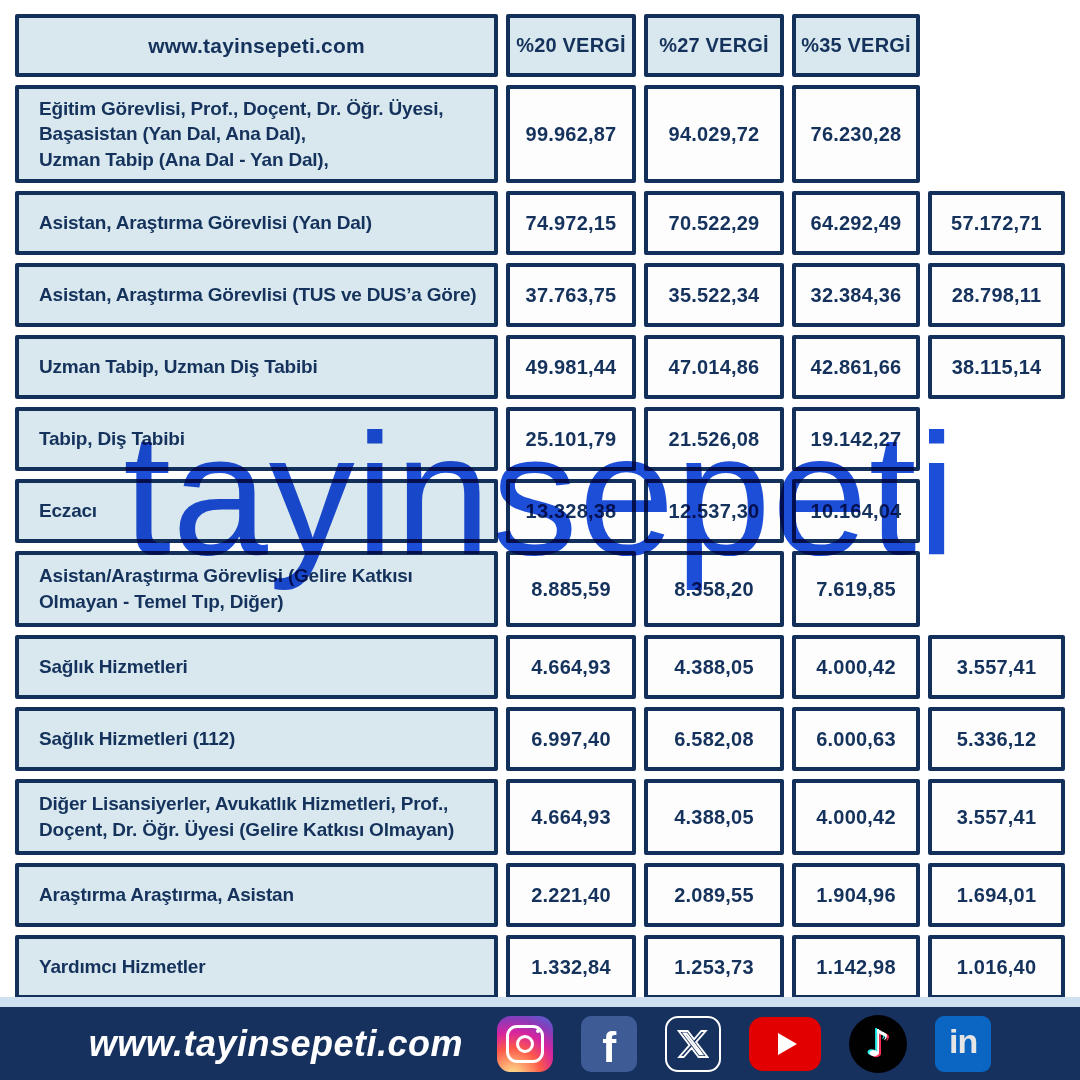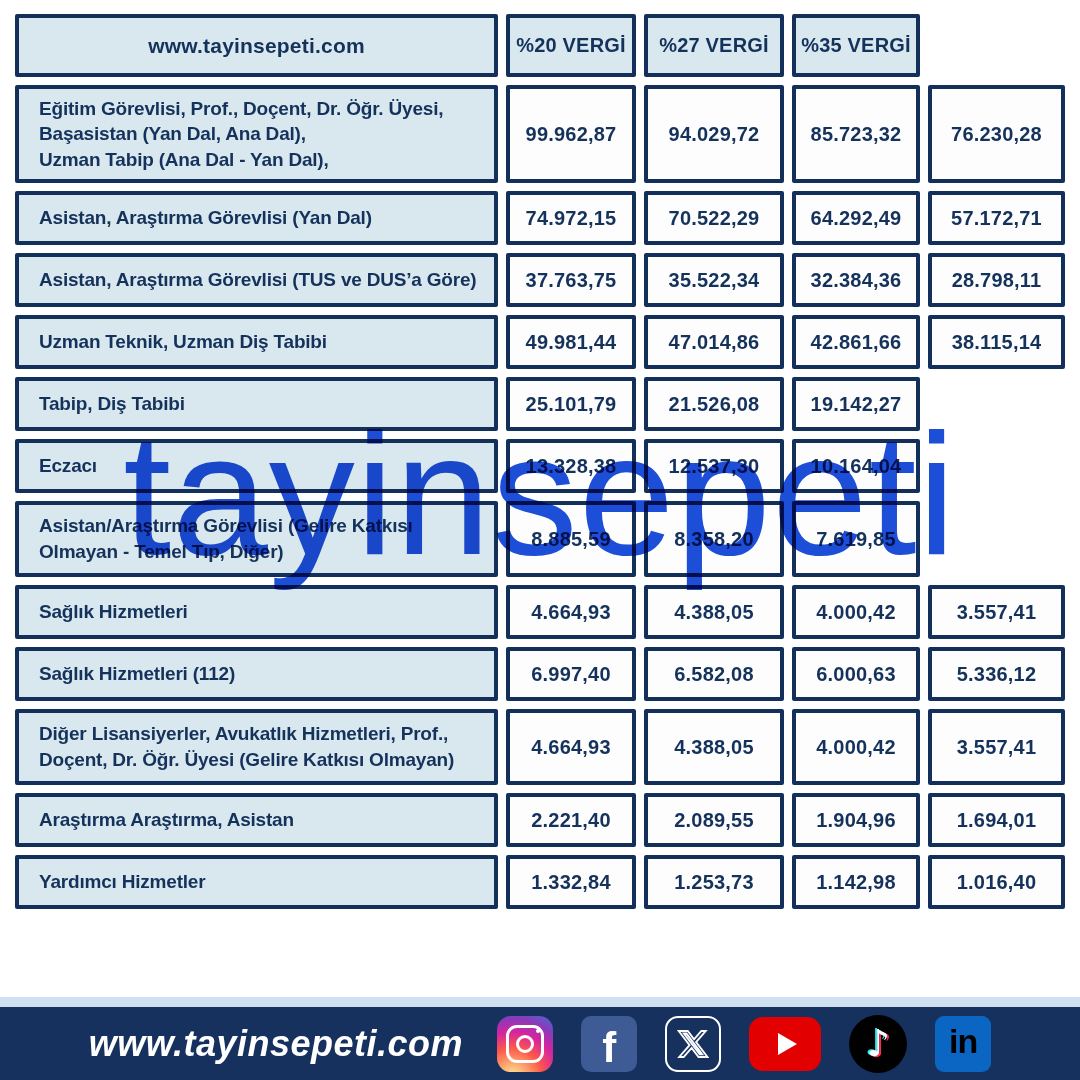--- a/index.html
+++ b/index.html
@@ -160,7 +160,6 @@
 Uzman Tabip (Ana Dal - Yan Dal),</div>
       <div class="cell value h3">99.962,87</div>
       <div class="cell value h3">94.029,72</div>
-      <div class="cell value h3">85.723,32</div>
       <div class="cell value h3">76.230,28</div>
     </div>
     <div class="row">

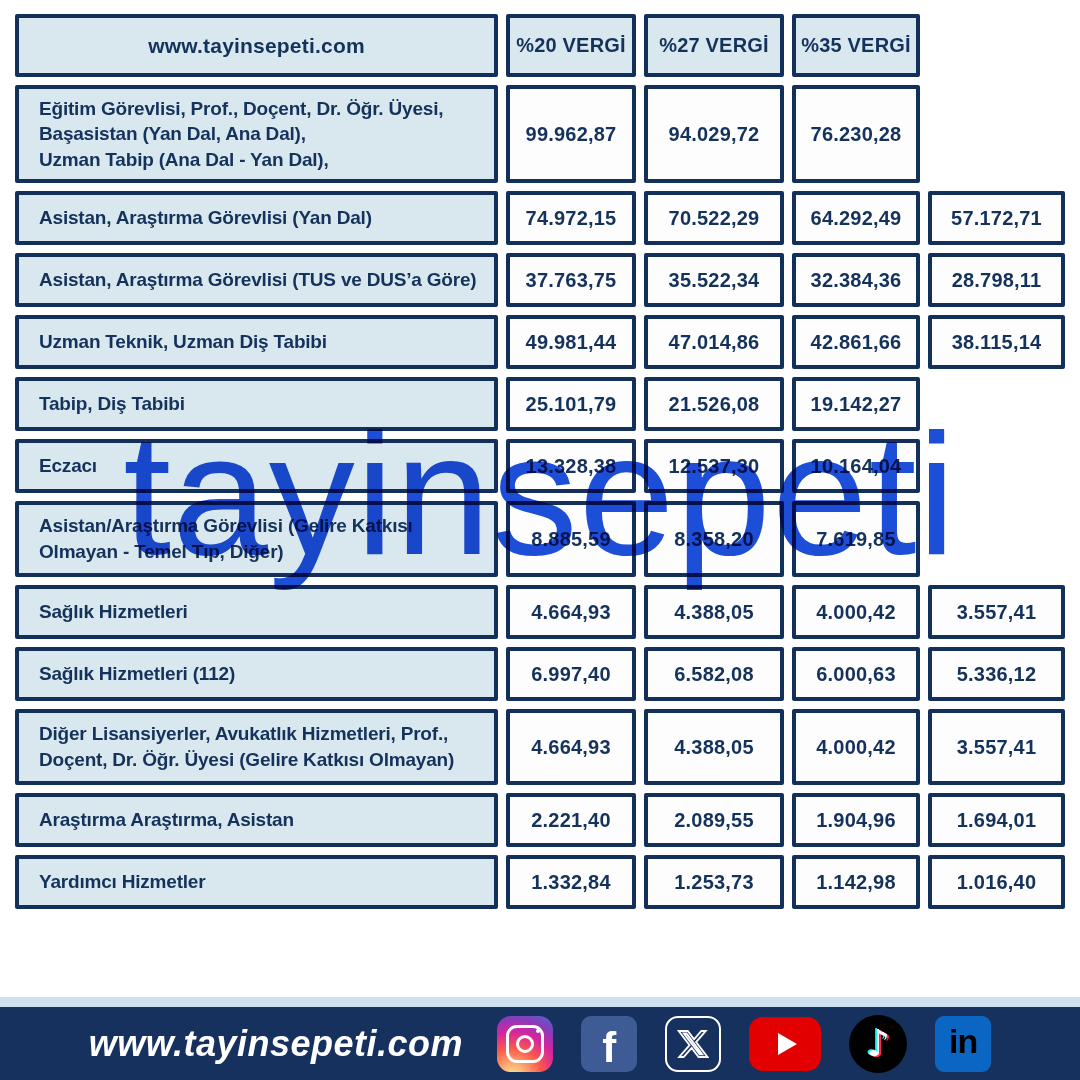--- a/index.html
+++ b/index.html
@@ -38,7 +38,7 @@
   }
   .value { background: #fdfdfe; justify-content: center; font-size: 20px; letter-spacing: .2px; }
   .hh { height: 63px; }
-  .h1 { height: 54px; }
+  .h1 { height: 64px; }
   .h2 { height: 76px; }
   .h3 { height: 98px; }
 

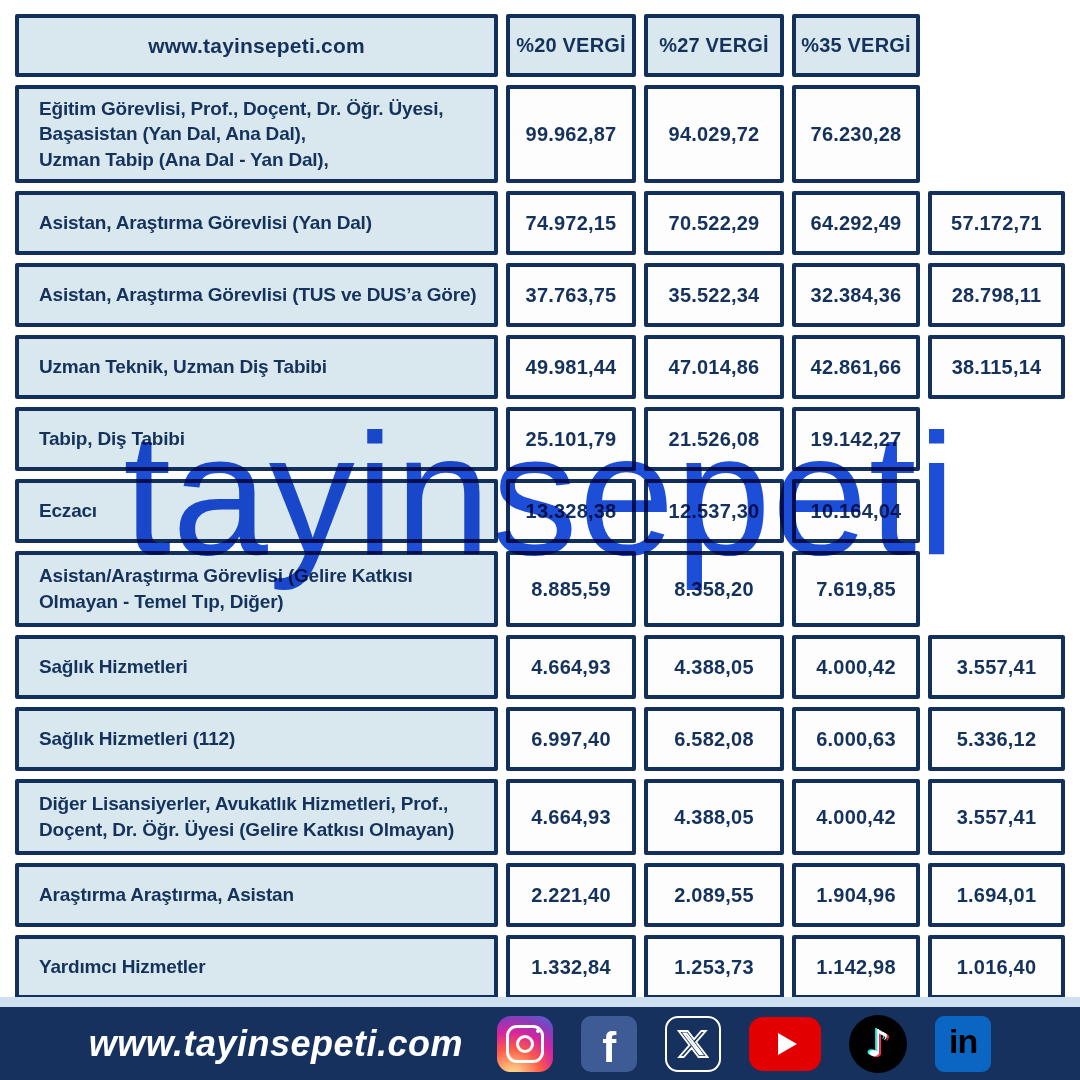--- a/index.html
+++ b/index.html
@@ -177,7 +177,7 @@
       <div class="cell value h1">28.798,11</div>
     </div>
     <div class="row">
-      <div class="cell label h1">Uzman Teknik, Uzman Diş Tabibi</div>
+      <div class="cell label h1">Uzman Tabip, Uzman Diş Tabibi</div>
       <div class="cell value h1">49.981,44</div>
       <div class="cell value h1">47.014,86</div>
       <div class="cell value h1">42.861,66</div>

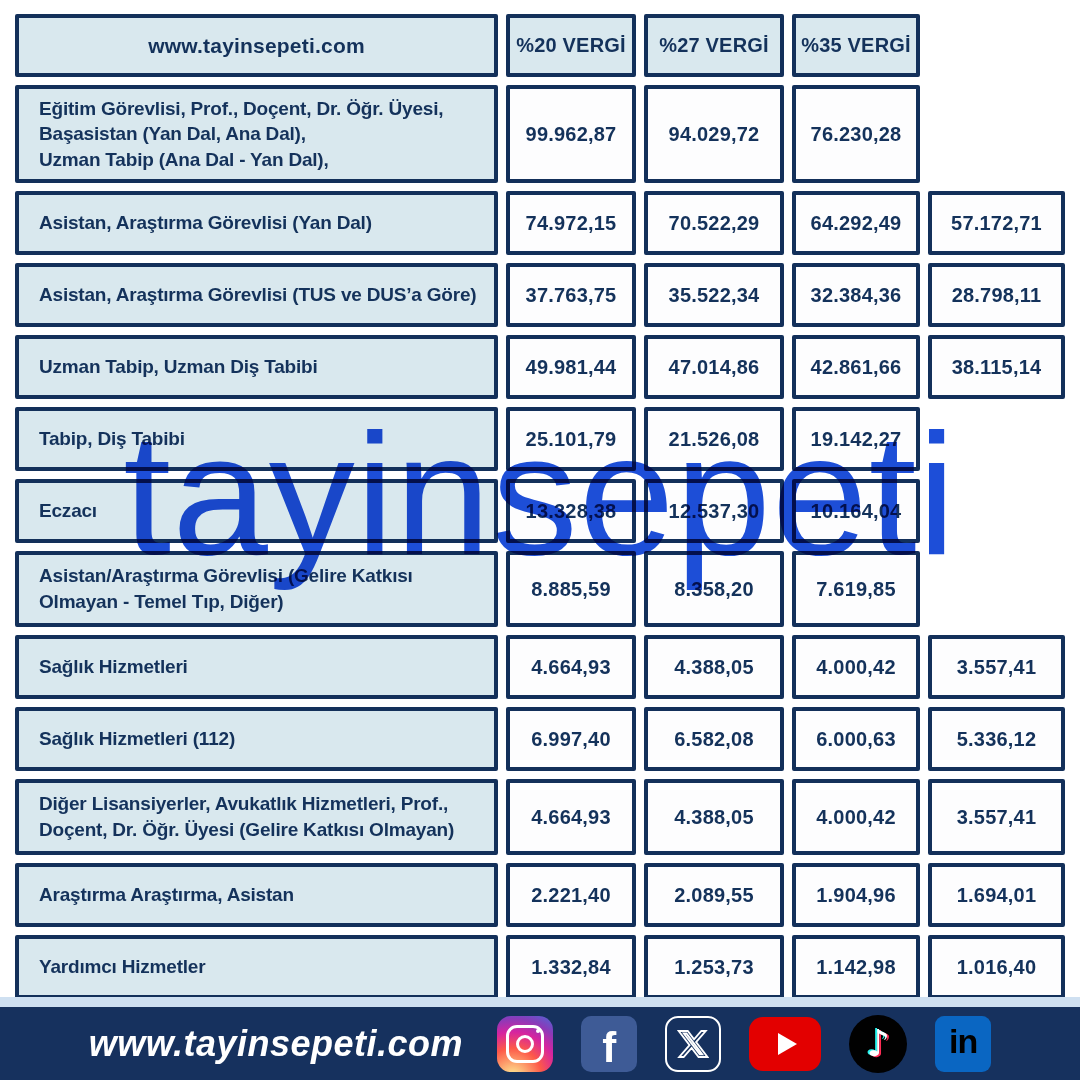--- a/index.html
+++ b/index.html
@@ -139,7 +139,7 @@
   
   .li {
     width: 56px; height: 56px; border-radius: 9px;
-    background: #0a66c2; color: #000000;
+    background: #0a66c2; color: #e5e5e5;
     font-size: 34px; font-weight: 700; letter-spacing: -1px;
     justify-content: center; padding-bottom: 4px;
   }

